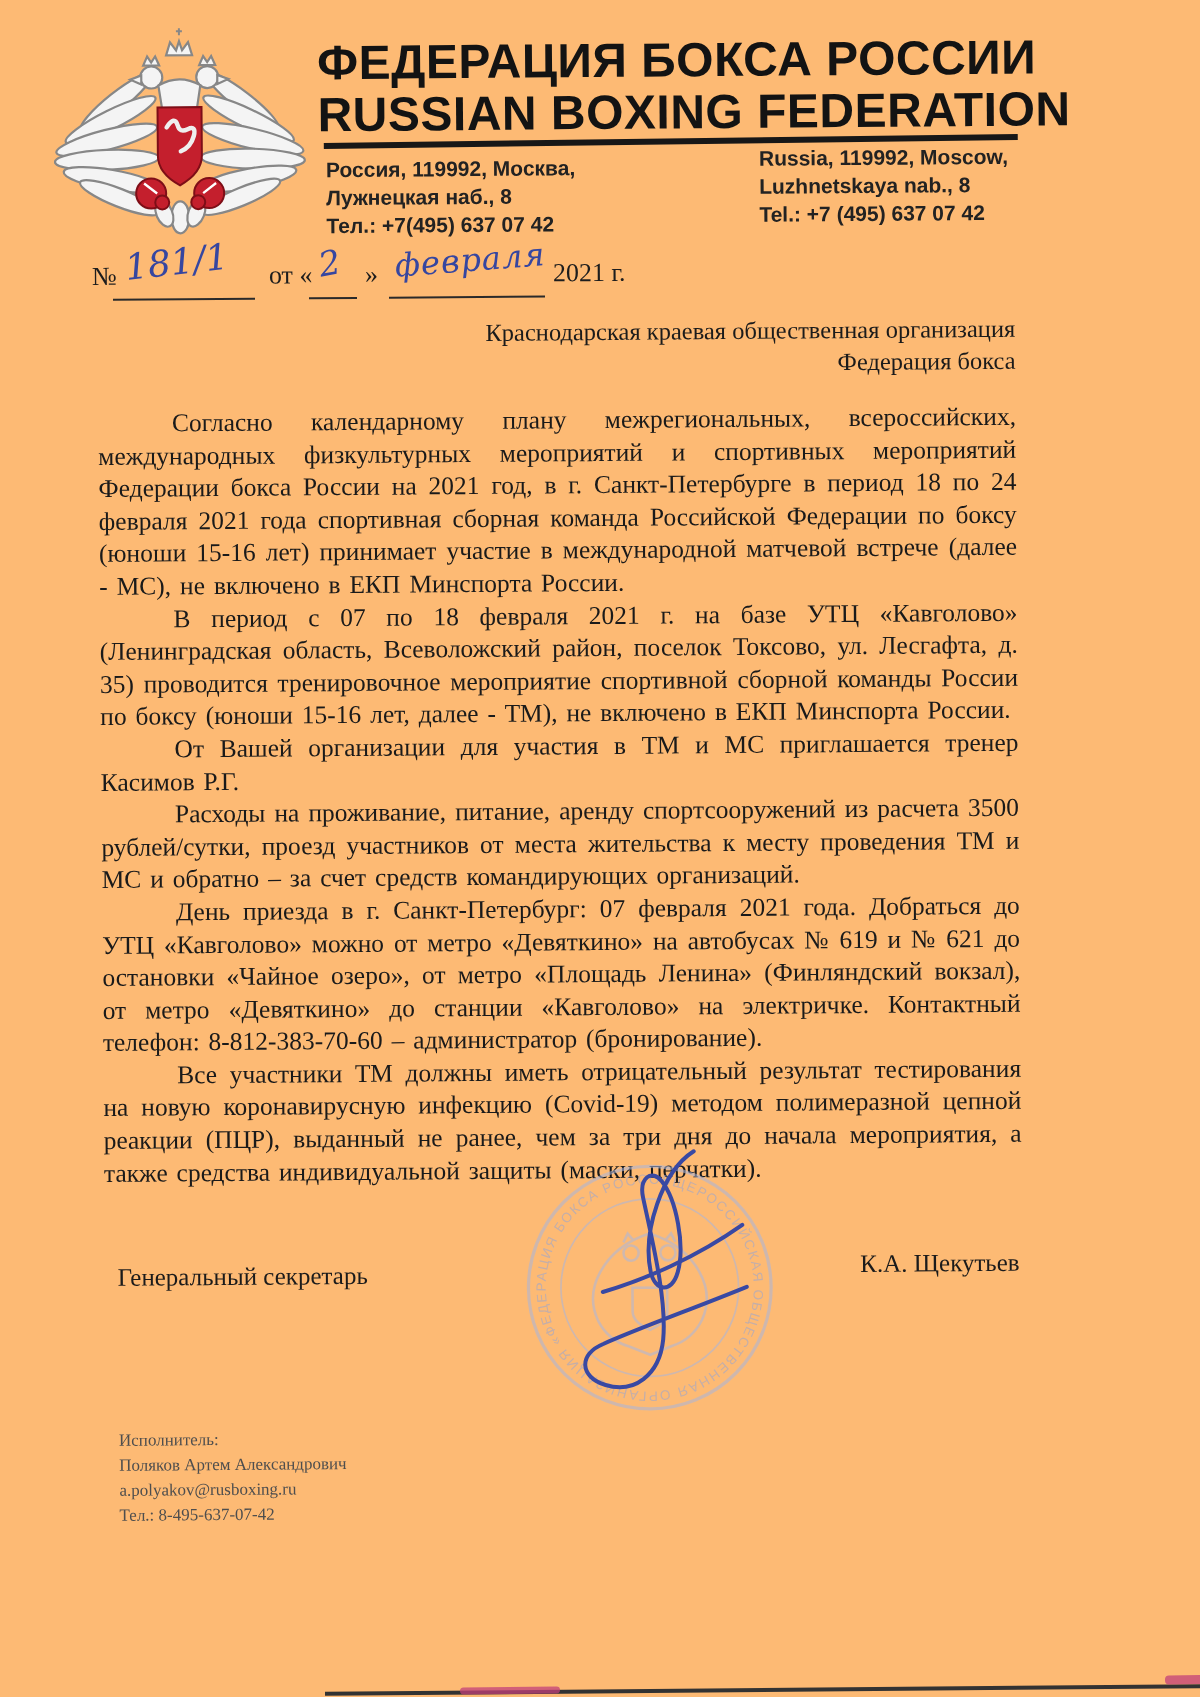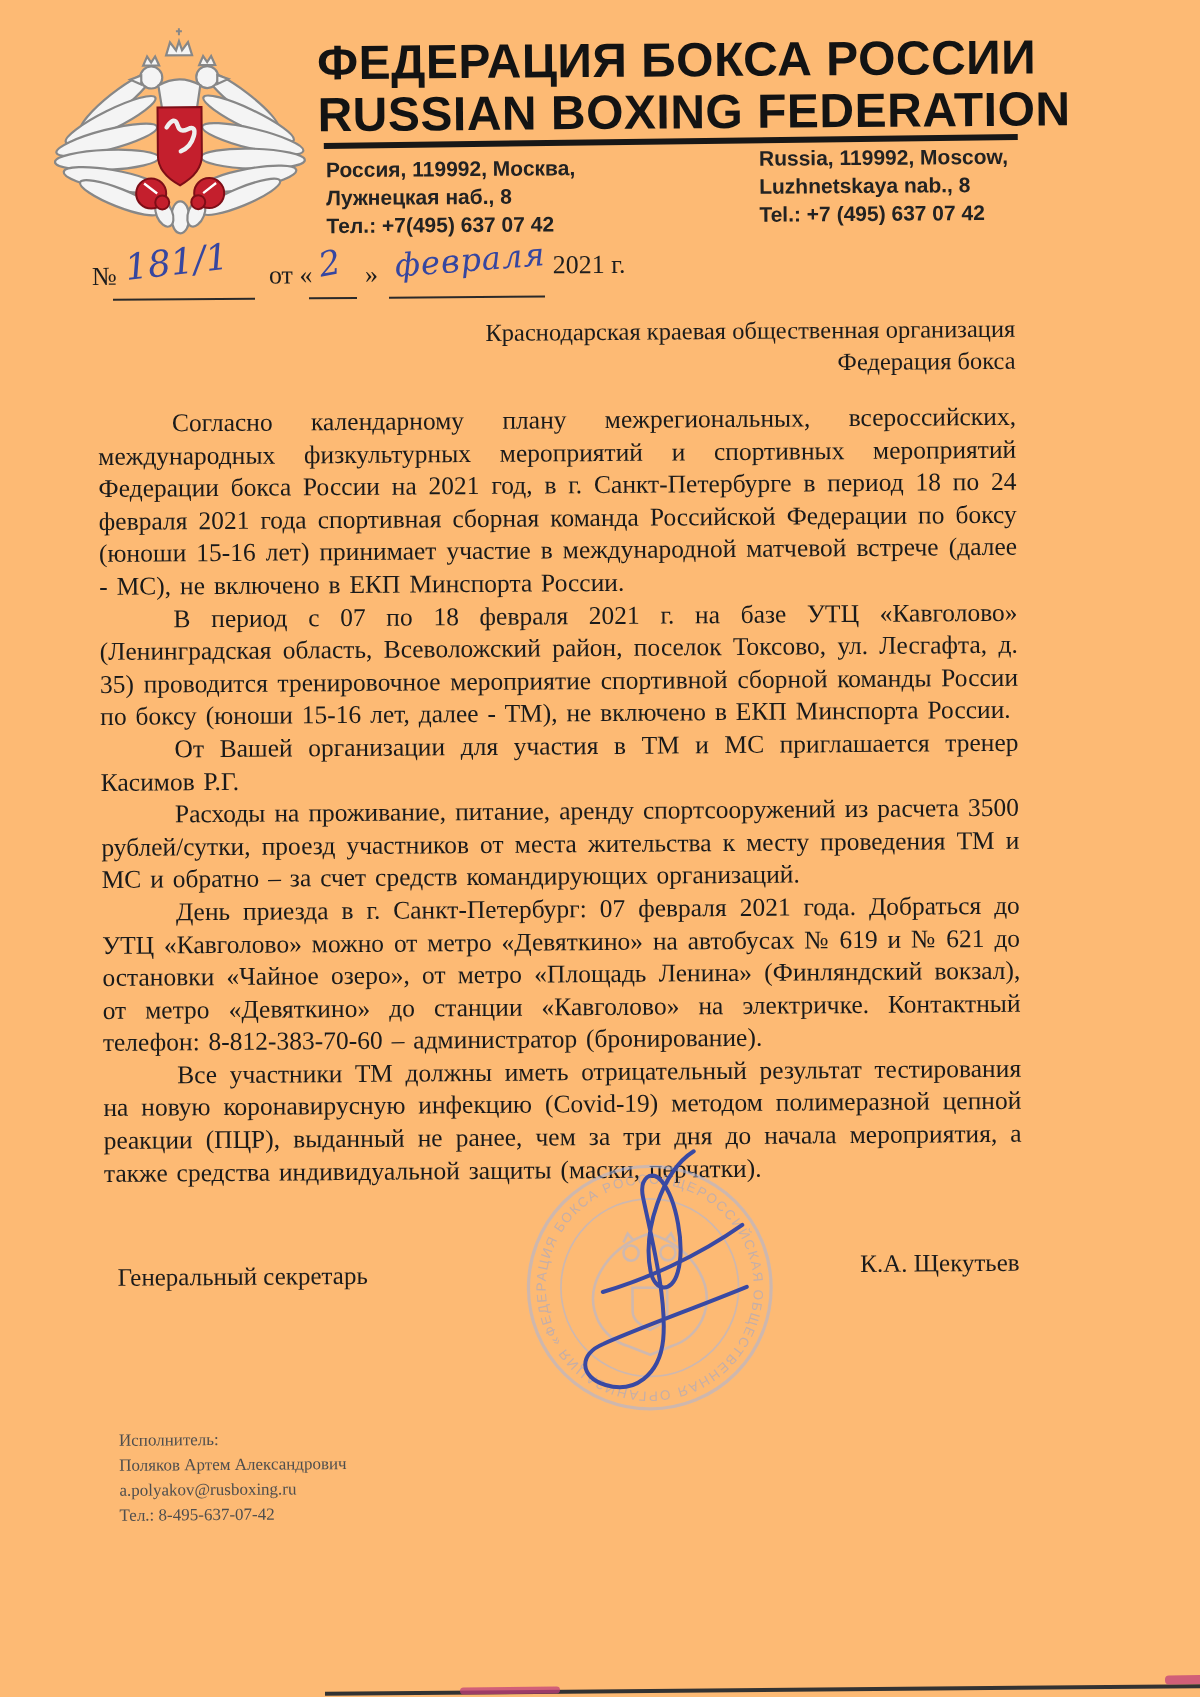--- a/index.html
+++ b/index.html
@@ -93,7 +93,7 @@
     <div class="abs ref-label" style="left:368px;top:258px;">»</div>
     <div class="abs uline" style="left:392px;top:293px;width:156px;"></div>
     <div class="abs hand" style="left:398px;top:240px;font-size:32px;letter-spacing:1px;transform:rotate(-4deg);">февраля</div>
-    <div class="abs ref-label" style="left:556px;top:250px;">2021 г.</div>
+    <div class="abs ref-label" style="left:556px;top:258px;">2021 г.</div>
 
     <div class="abs recipient" style="left:400px;top:316px;width:618px;">
       <div>Краснодарская краевая общественная организация</div>

